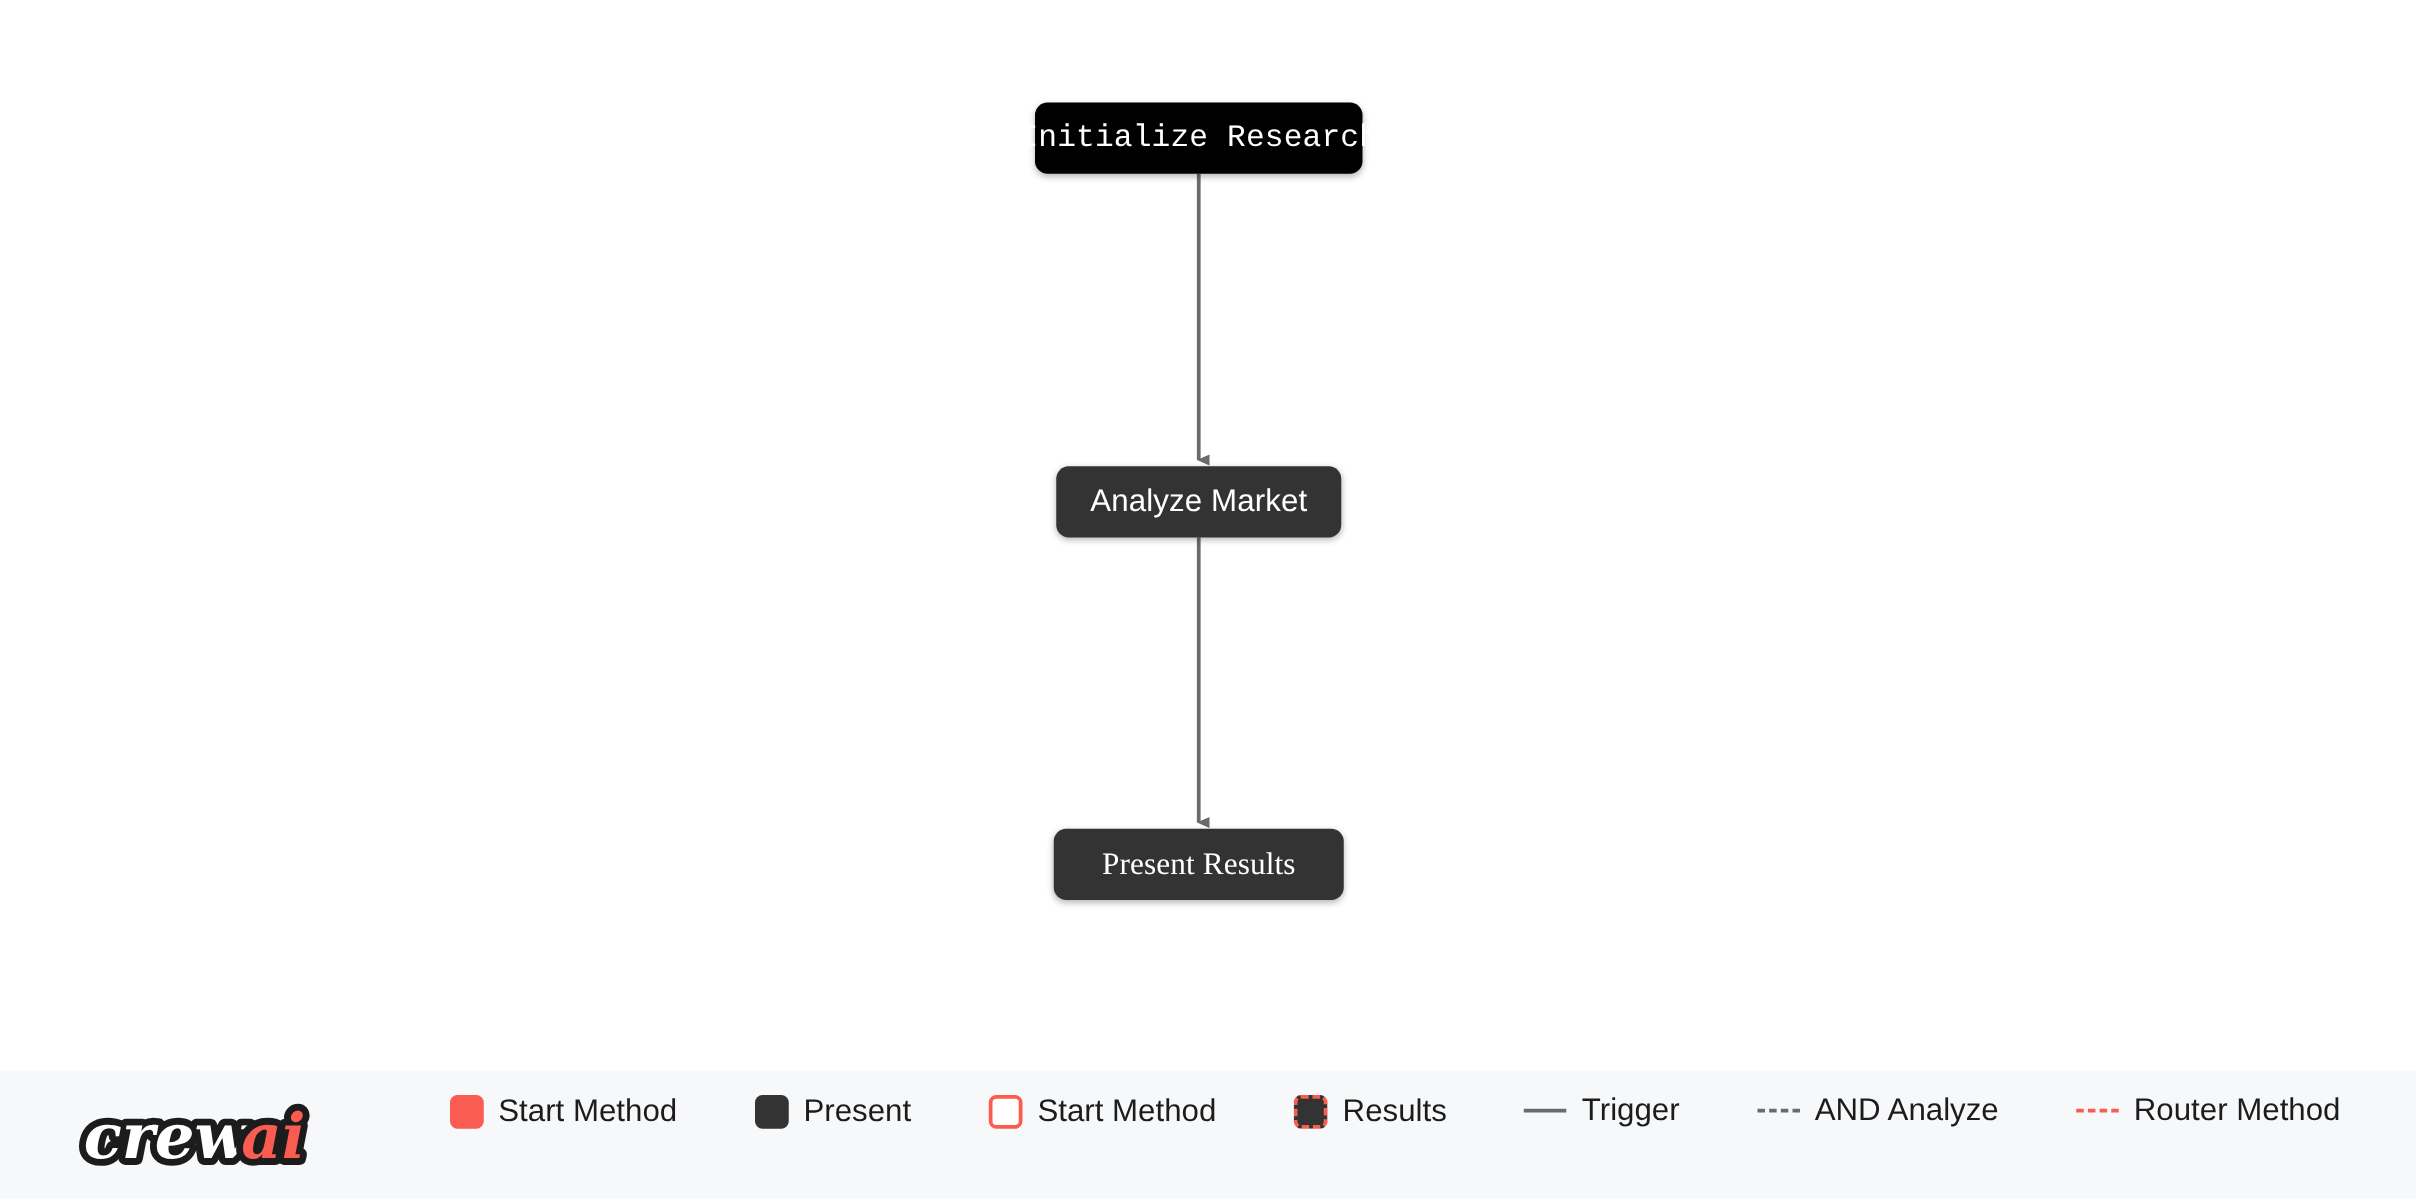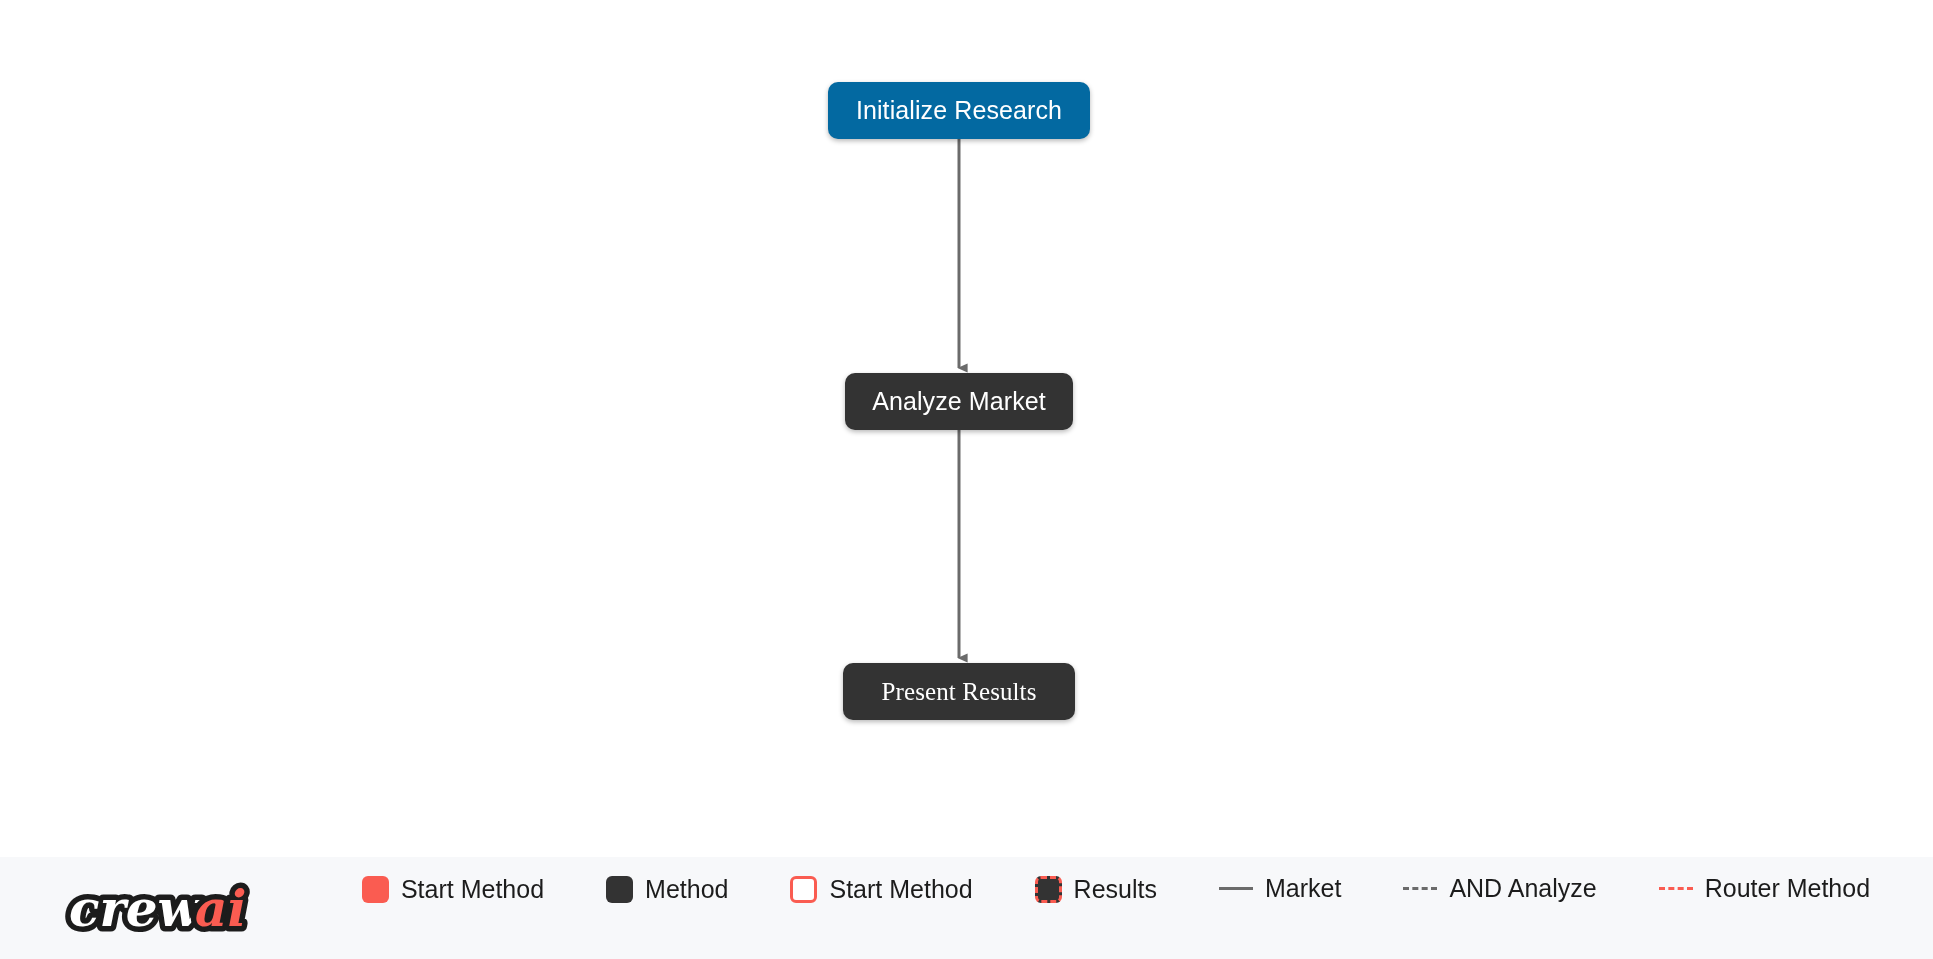--- a/index.html
+++ b/index.html
@@ -59,7 +59,8 @@
   }
 
   .node-start {
-    background: #0369a1;
+    background: #000000;
+    font-family: Liberation Mono, monospace;
   }
 
   .node-method {

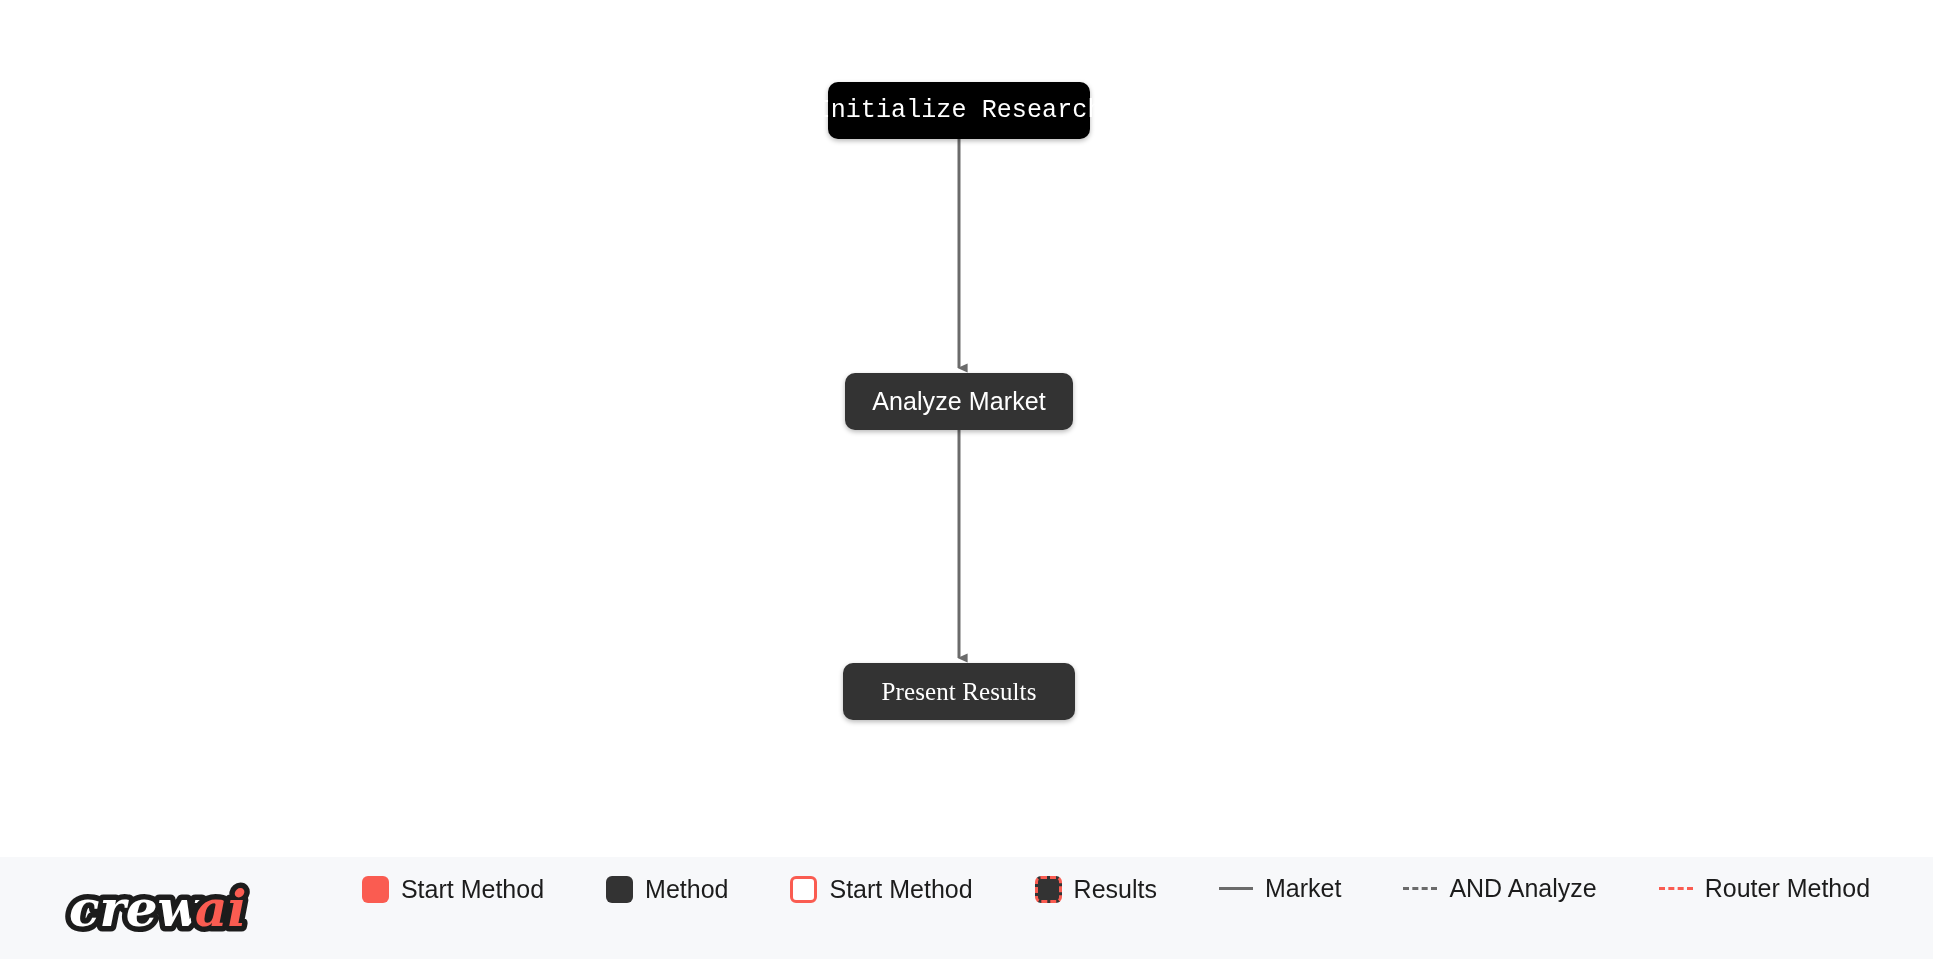--- a/index.html
+++ b/index.html
@@ -187,7 +187,7 @@
 
       <div class="legend-item">
         <span class="swatch swatch-method"></span>
-        <span class="legend-label">Method</span>
+        <span class="legend-label">Present</span>
       </div>
 
       <div class="legend-item">

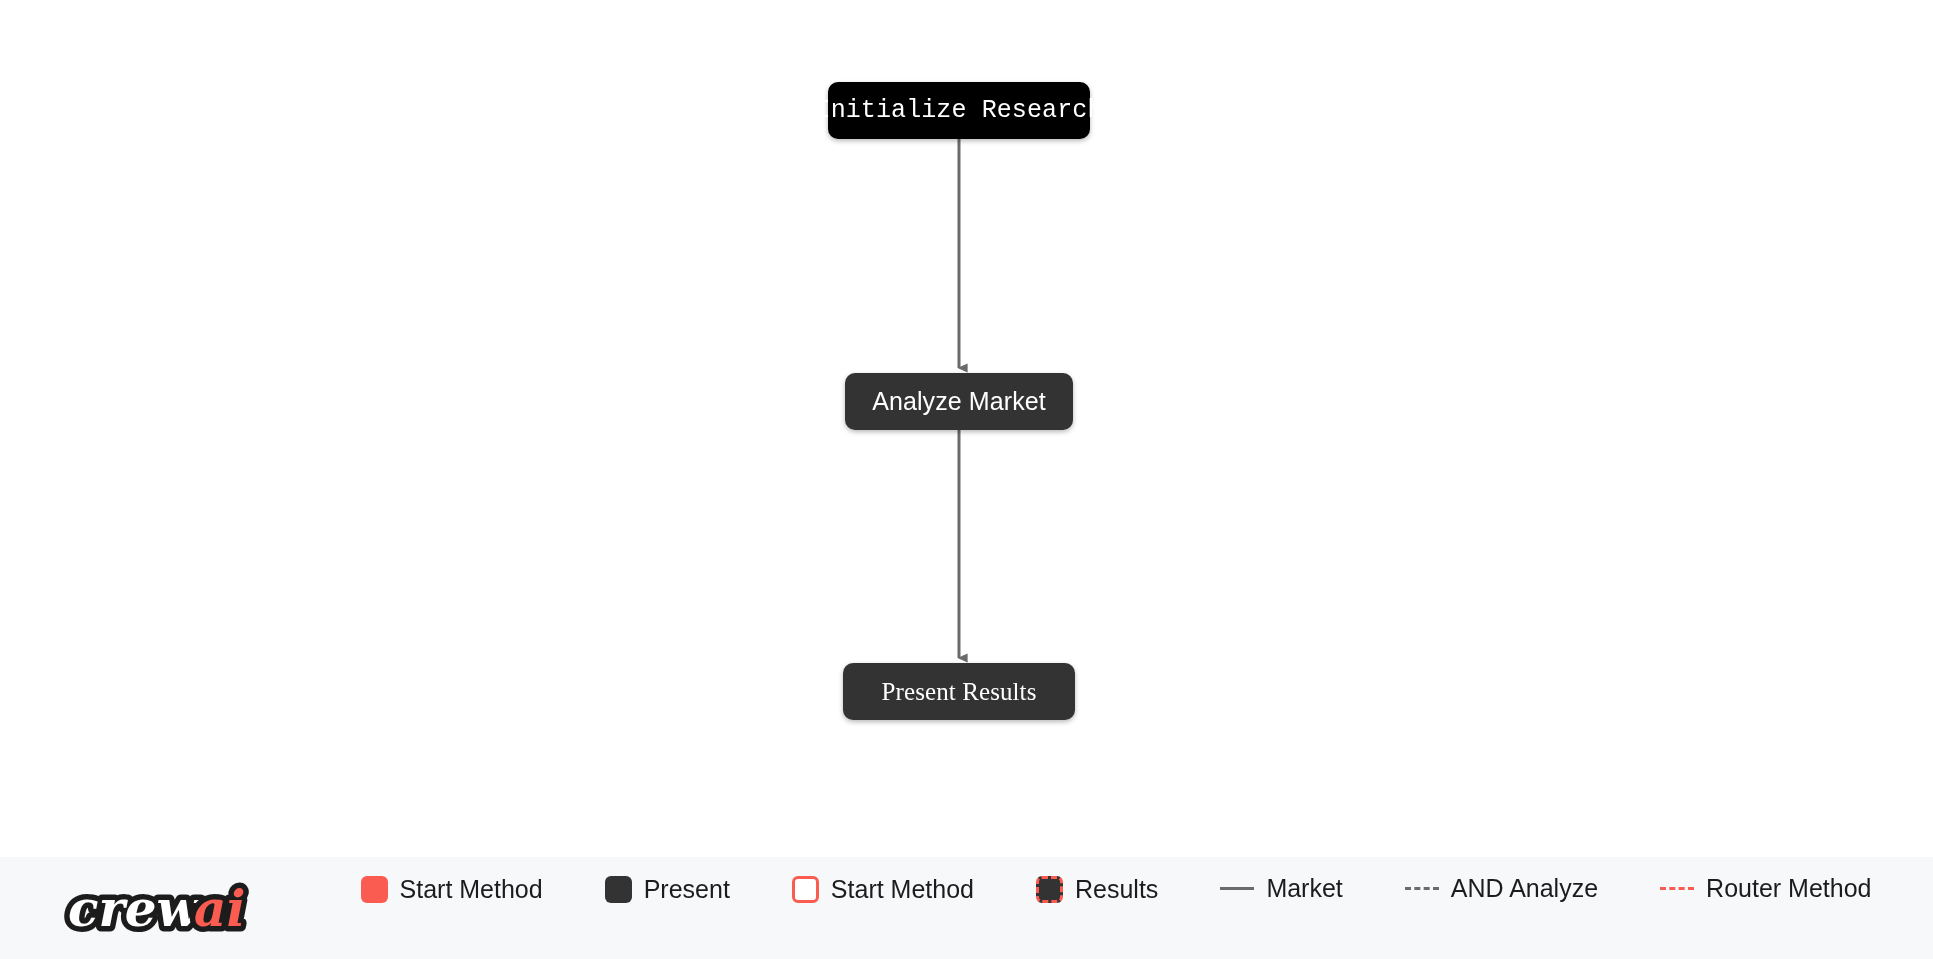--- a/index.html
+++ b/index.html
@@ -202,7 +202,7 @@
 
       <div class="legend-item">
         <span class="line-swatch line-solid-gray"></span>
-        <span class="legend-label">Market</span>
+        <span class="legend-label">Trigger</span>
       </div>
 
       <div class="legend-item">

